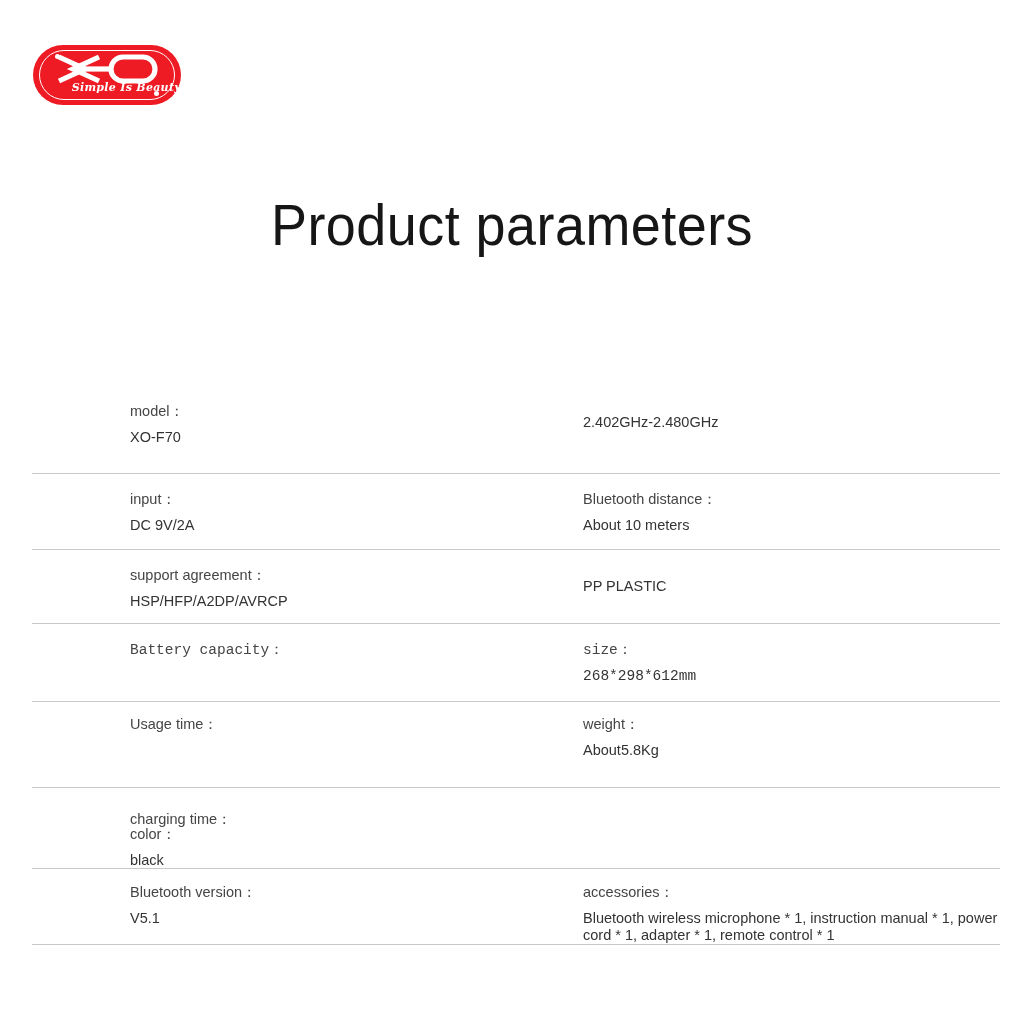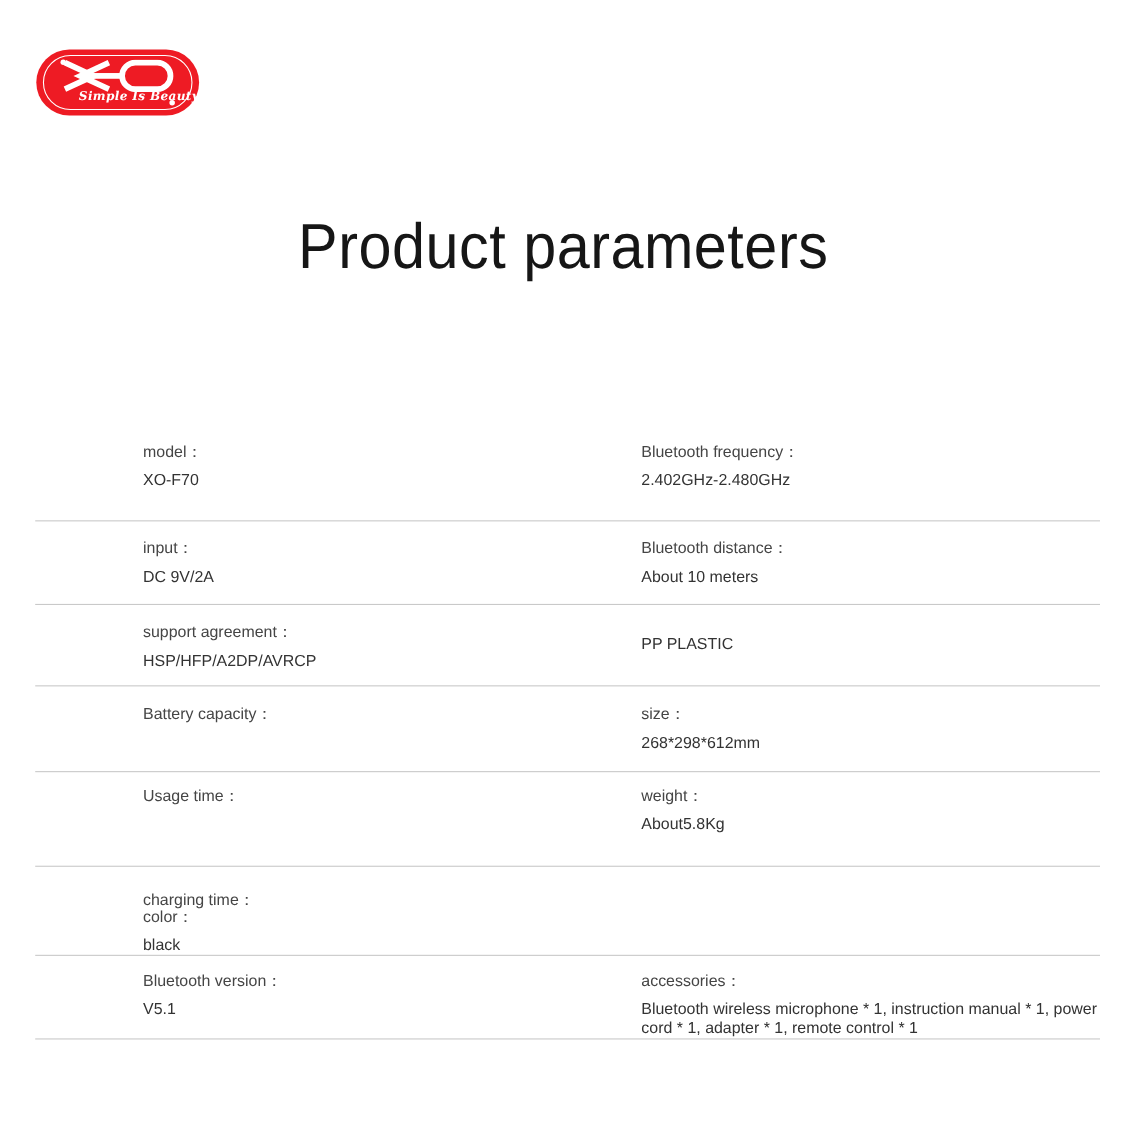--- a/index.html
+++ b/index.html
@@ -166,7 +166,6 @@
       <div class="cell-value">XO-F70</div>
     </div>
     <div class="cell right">
-      <div class="cell-label">Bluetooth frequency：</div>
       <div class="cell-value">2.402GHz-2.480GHz</div>
     </div>
   </div>

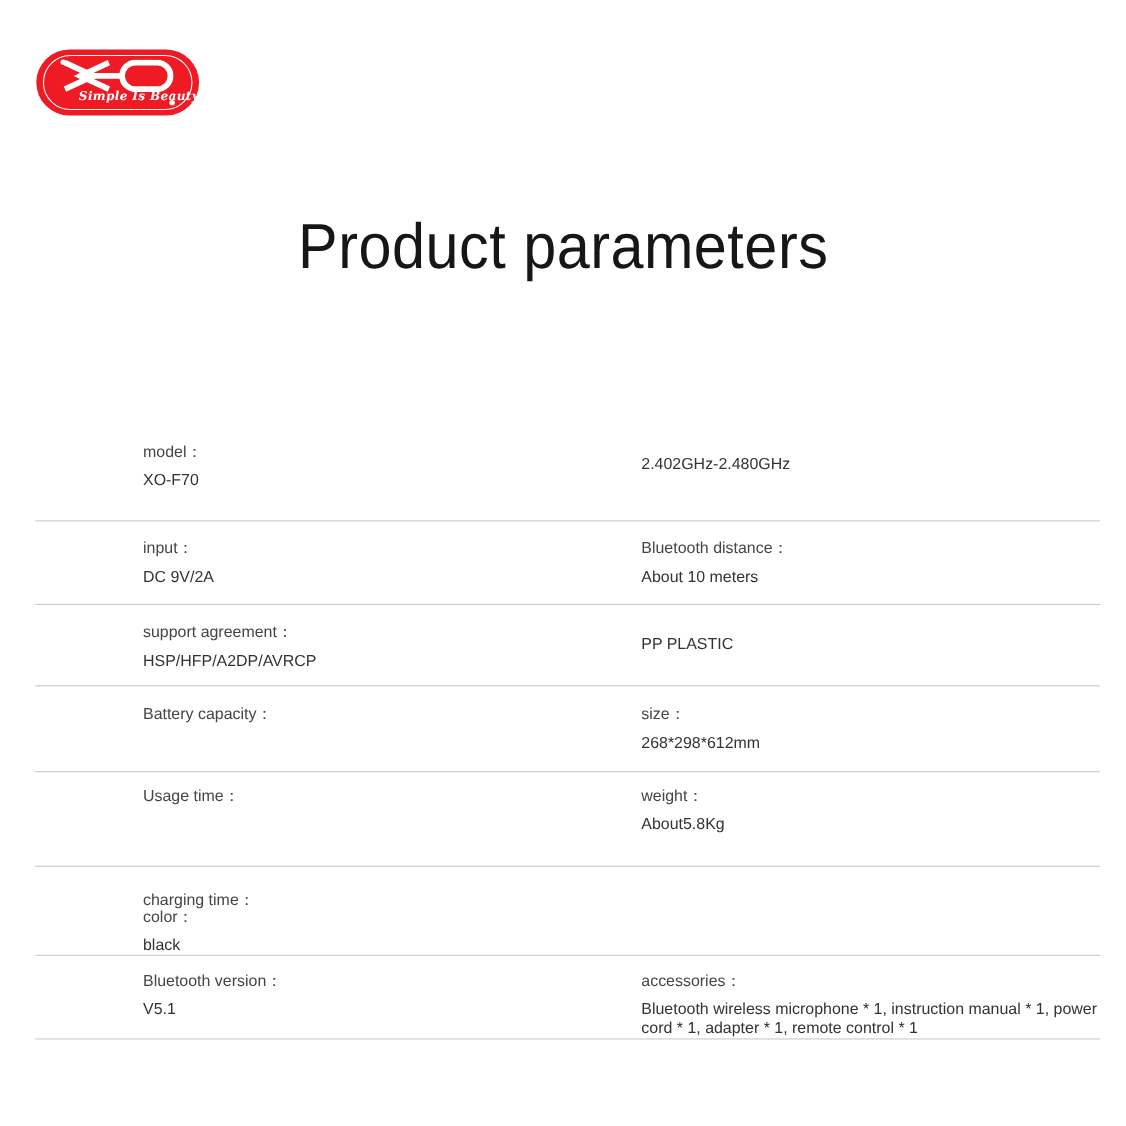--- a/index.html
+++ b/index.html
@@ -194,7 +194,7 @@
   </div>
   <div class="spec-divider" style="top:219px;"></div>
 
-  <div class="spec-row" style="top:239px;">
+  <div class="spec-row" style="top:239px;font-family:Liberation Mono, monospace;">
     <div class="cell left">
       <div class="cell-label">Battery capacity：</div>
     </div>

